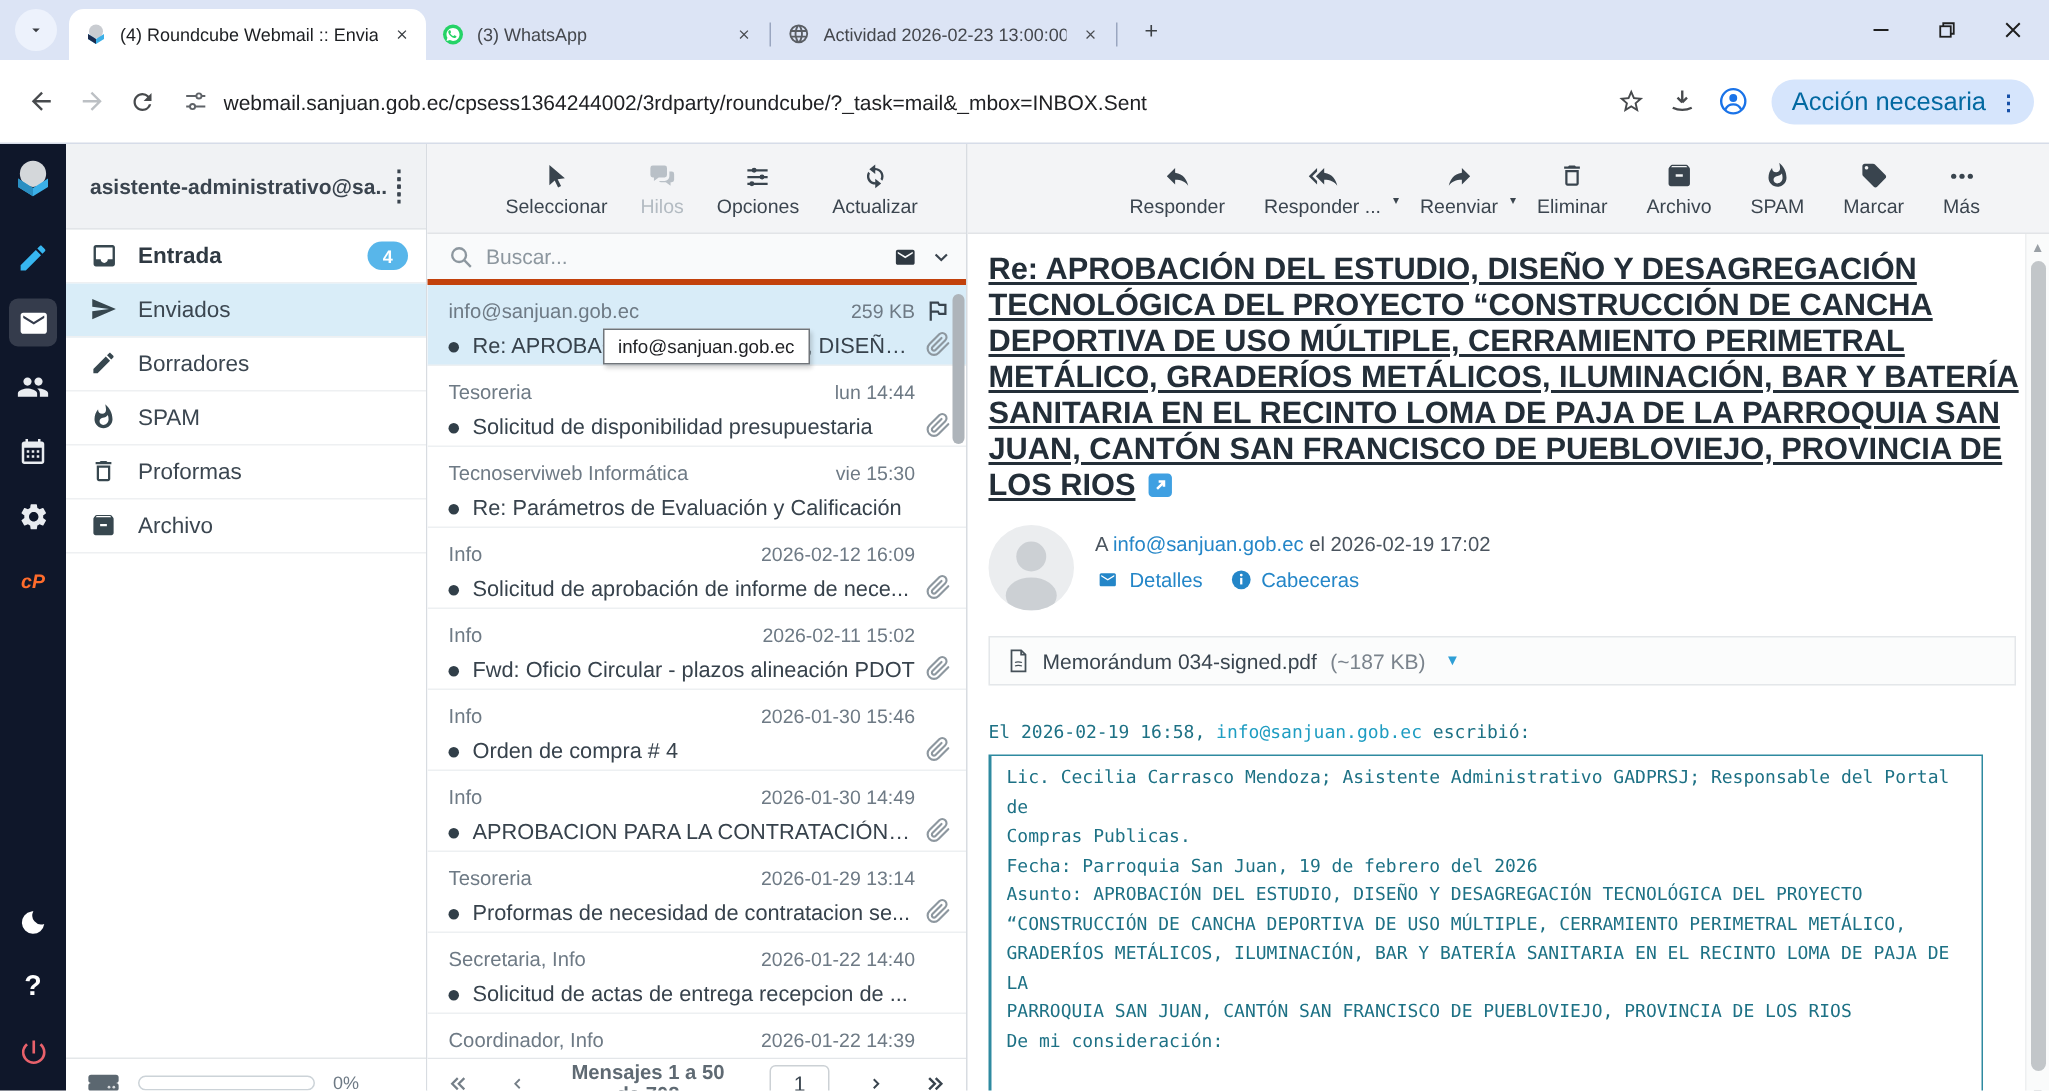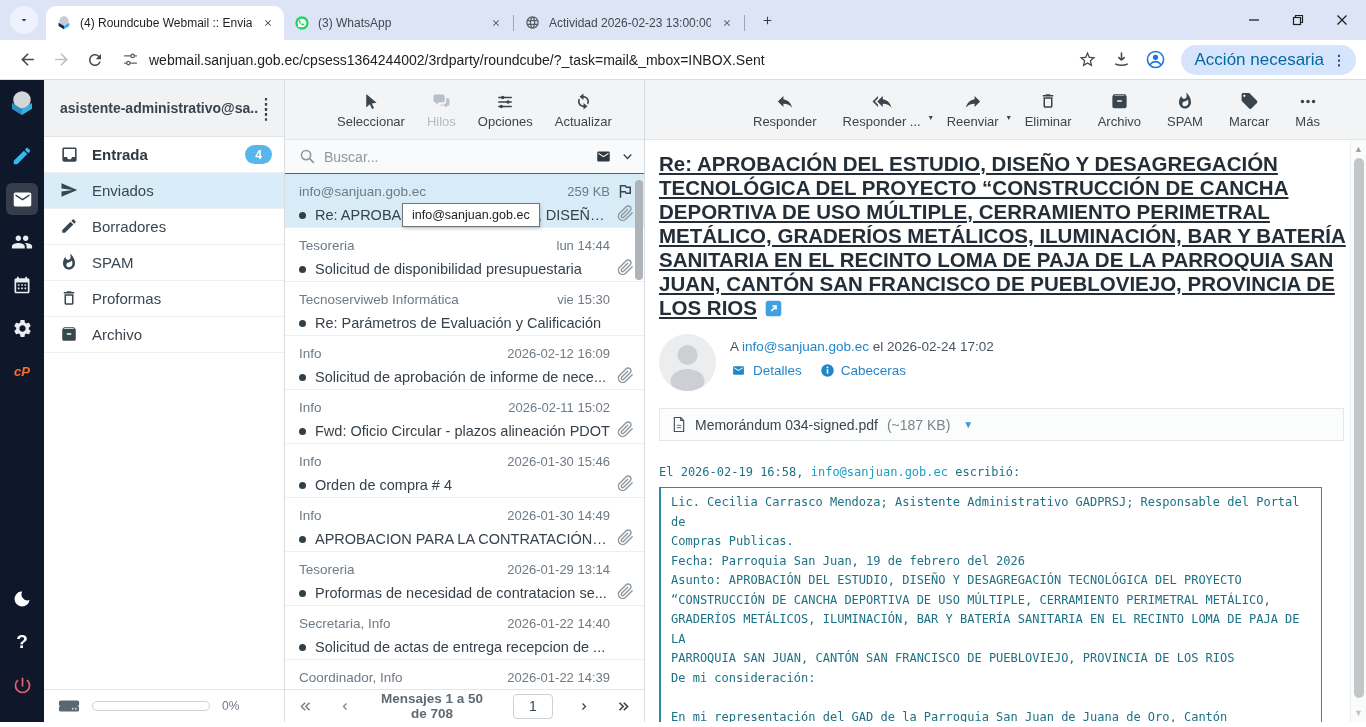--- a/index.html
+++ b/index.html
@@ -19,7 +19,7 @@
   .win-controls { position:absolute; right:8px; top:0; height:40px; display:flex; align-items:center; gap:28px; padding-right:8px; }
   .win-btn { width:16px; height:16px; display:flex; align-items:center; justify-content:center; color:#1f1f1f; }
 
-  .addrbar { height:40px; background:#fff; display:flex; align-items:center; padding:0 10px; border-bottom:1px solid #d6dce8; }
+  .addrbar { height:56px; background:#fff; display:flex; align-items:center; padding:0 10px; border-bottom:1px solid #d6dce8; }
   .nav-ic { width:34px; height:34px; display:flex; align-items:center; justify-content:center; flex:0 0 auto; }
   .url-zone { flex:1; display:flex; align-items:center; height:34px; padding-left:10px; overflow:hidden; }
   .url-text { font-size:14px; color:#202124; white-space:nowrap; overflow:hidden; margin-left:10px; }

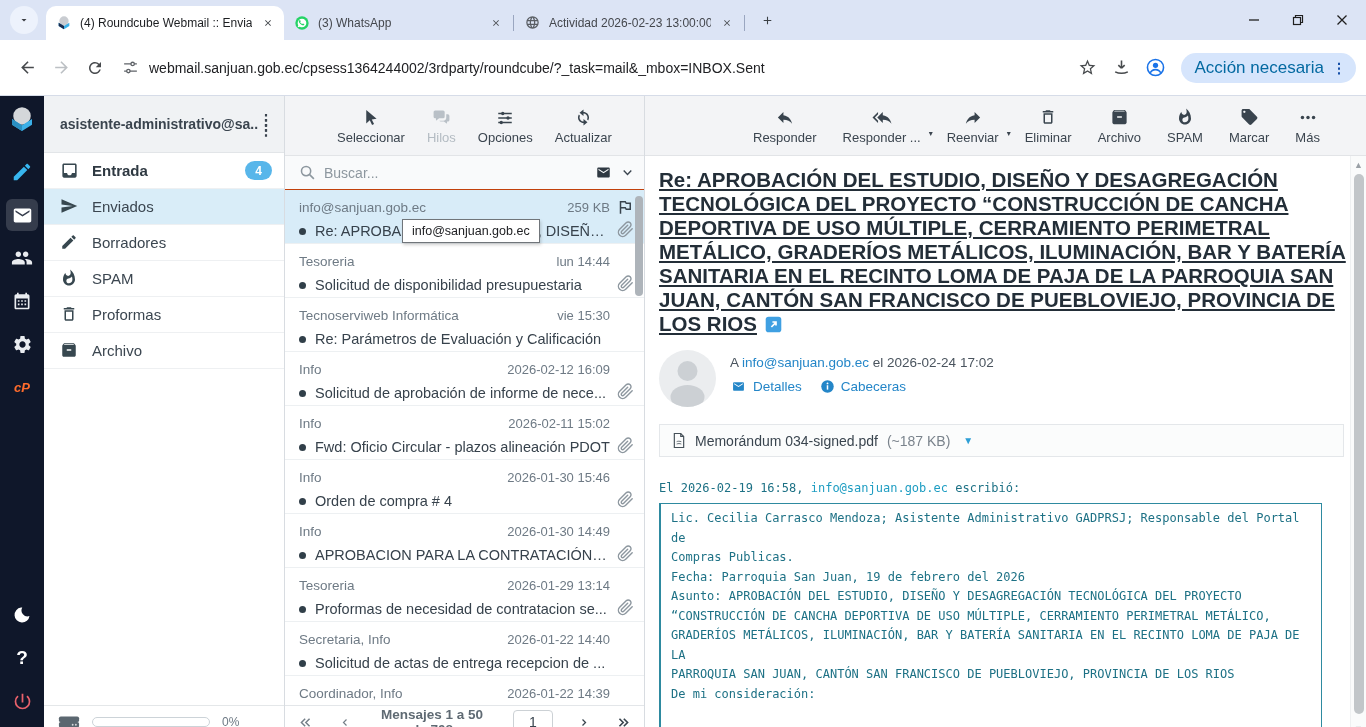--- a/index.html
+++ b/index.html
@@ -62,7 +62,7 @@
   .tb-caret { position:absolute; right:-4px; top:22px; font-size:8px; color:#3b454f; }
   .list-toolbar { padding-left:44px; gap:6px; }
 
-  .search-row { height:34px; background:#f9fafb; border-bottom:1px solid #c2410c; display:flex; align-items:center; padding:0 10px 0 14px; gap:8px; flex:0 0 auto; }
+  .search-row { height:34px; background:#f9fafb; border-bottom:4px solid #c2410c; display:flex; align-items:center; padding:0 10px 0 14px; gap:8px; flex:0 0 auto; }
   .search-input { flex:1; border:none; outline:none; background:transparent; font-size:14px; color:#3b454f; font-family:"Liberation Sans",sans-serif; }
   .search-input::placeholder { color:#8d979f; }
 

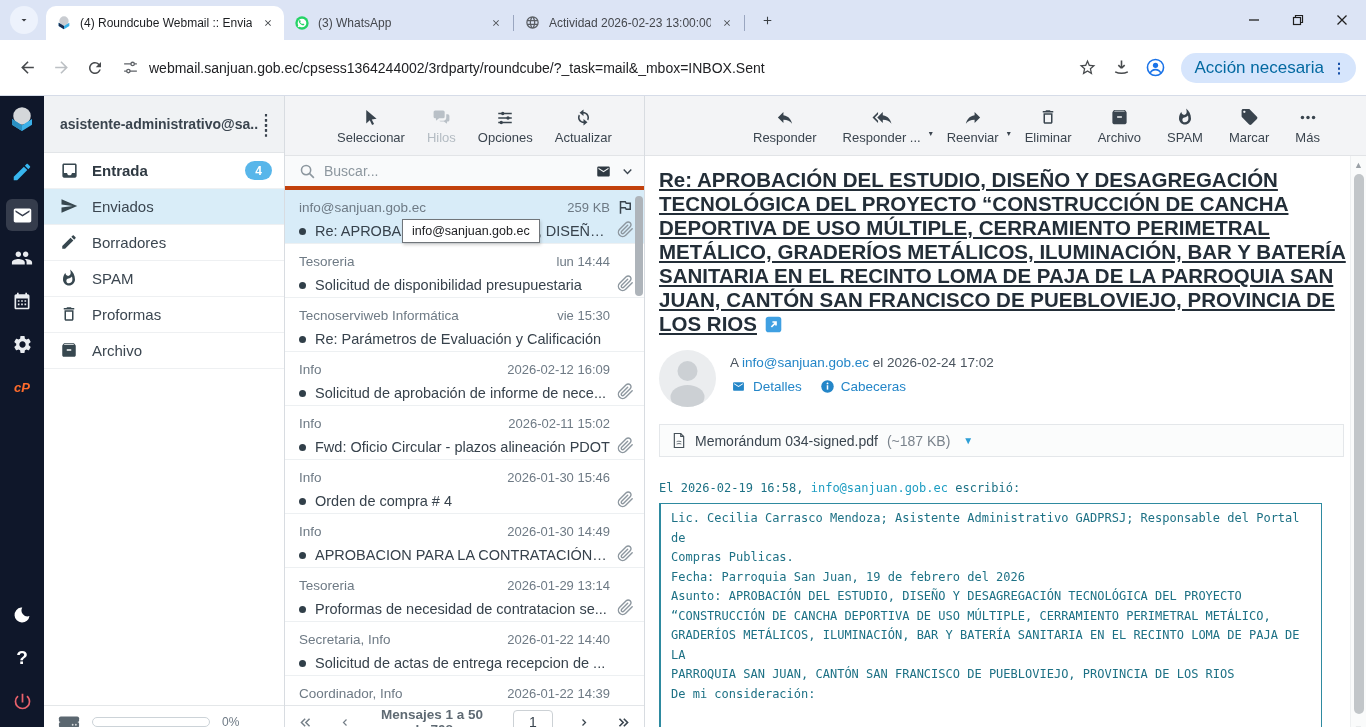--- a/index.html
+++ b/index.html
@@ -693,7 +693,7 @@
               </svg>
           </div>
           <div class="sender-info">
-            <div class="sender-line1"><span>A </span><a>info@sanjuan.gob.ec</a><span> el 2026-02-24 17:02</span></div>
+            <div class="sender-line1"><span>A </span><a>info@sanjuan.gob.ec</a><span> el 2026-02-19 17:02</span></div>
             <div class="sender-links">
               <span class="hdr-link">
                 <svg width="17" height="13" viewBox="0 0 24 24">

